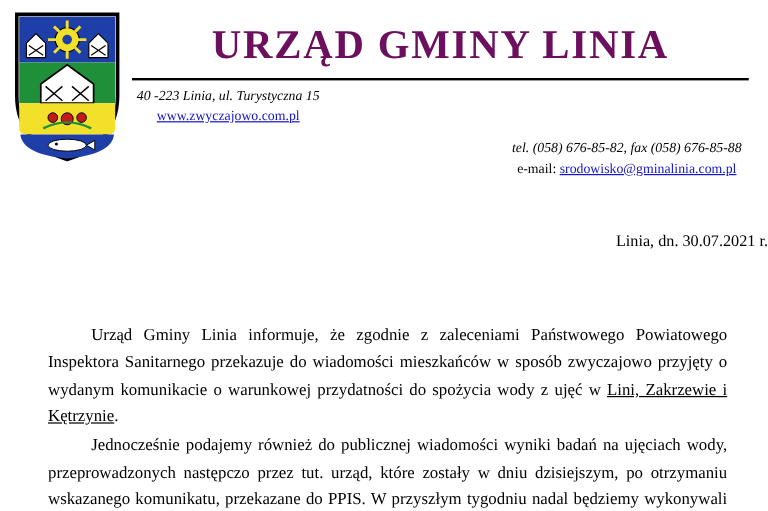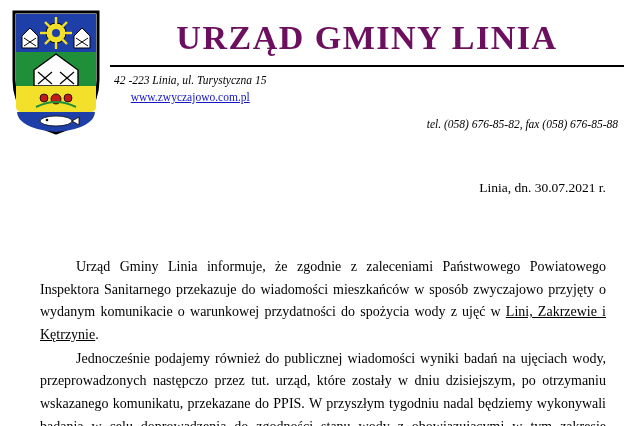--- a/index.html
+++ b/index.html
@@ -183,7 +183,7 @@
       <div class="rule"></div>
       <div class="contact">
         <div class="col left">
-          <div class="italic">42 -223 Linia, ul. Turystyczna 15</div>
+          <div class="italic">40 -223 Linia, ul. Turystyczna 15</div>
           <div>
             <a href="#">www.zwyczajowo.com.pl</a>
           </div>

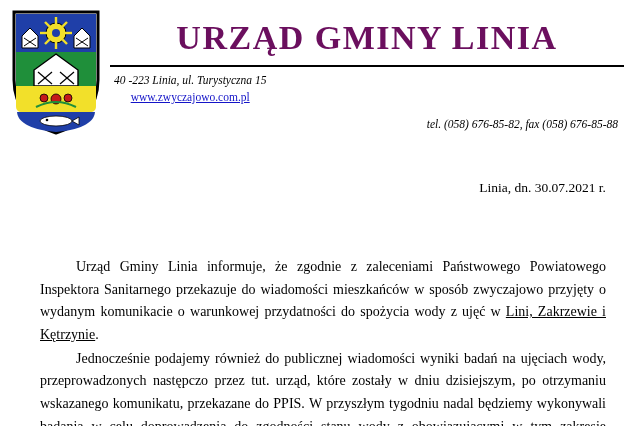--- a/index.html
+++ b/index.html
@@ -190,6 +190,9 @@
         </div>
         <div class="col right">
           <div class="italic">tel. (058) 676-85-82, fax (058)  676-85-88</div>
+          <div>
+            <span>e-mail: </span><a href="#">srodowisko@gminalinia.com.pl</a>
+          </div>
         </div>
       </div>
     </div>

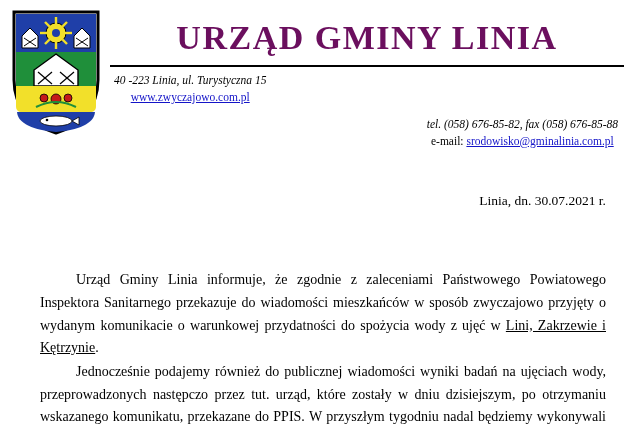--- a/index.html
+++ b/index.html
@@ -81,7 +81,6 @@
   
   .datebar {
     margin-top: 44px;
-    padding-right: 34px;
     text-align: right;
     font-size: 13.5px;
   }

